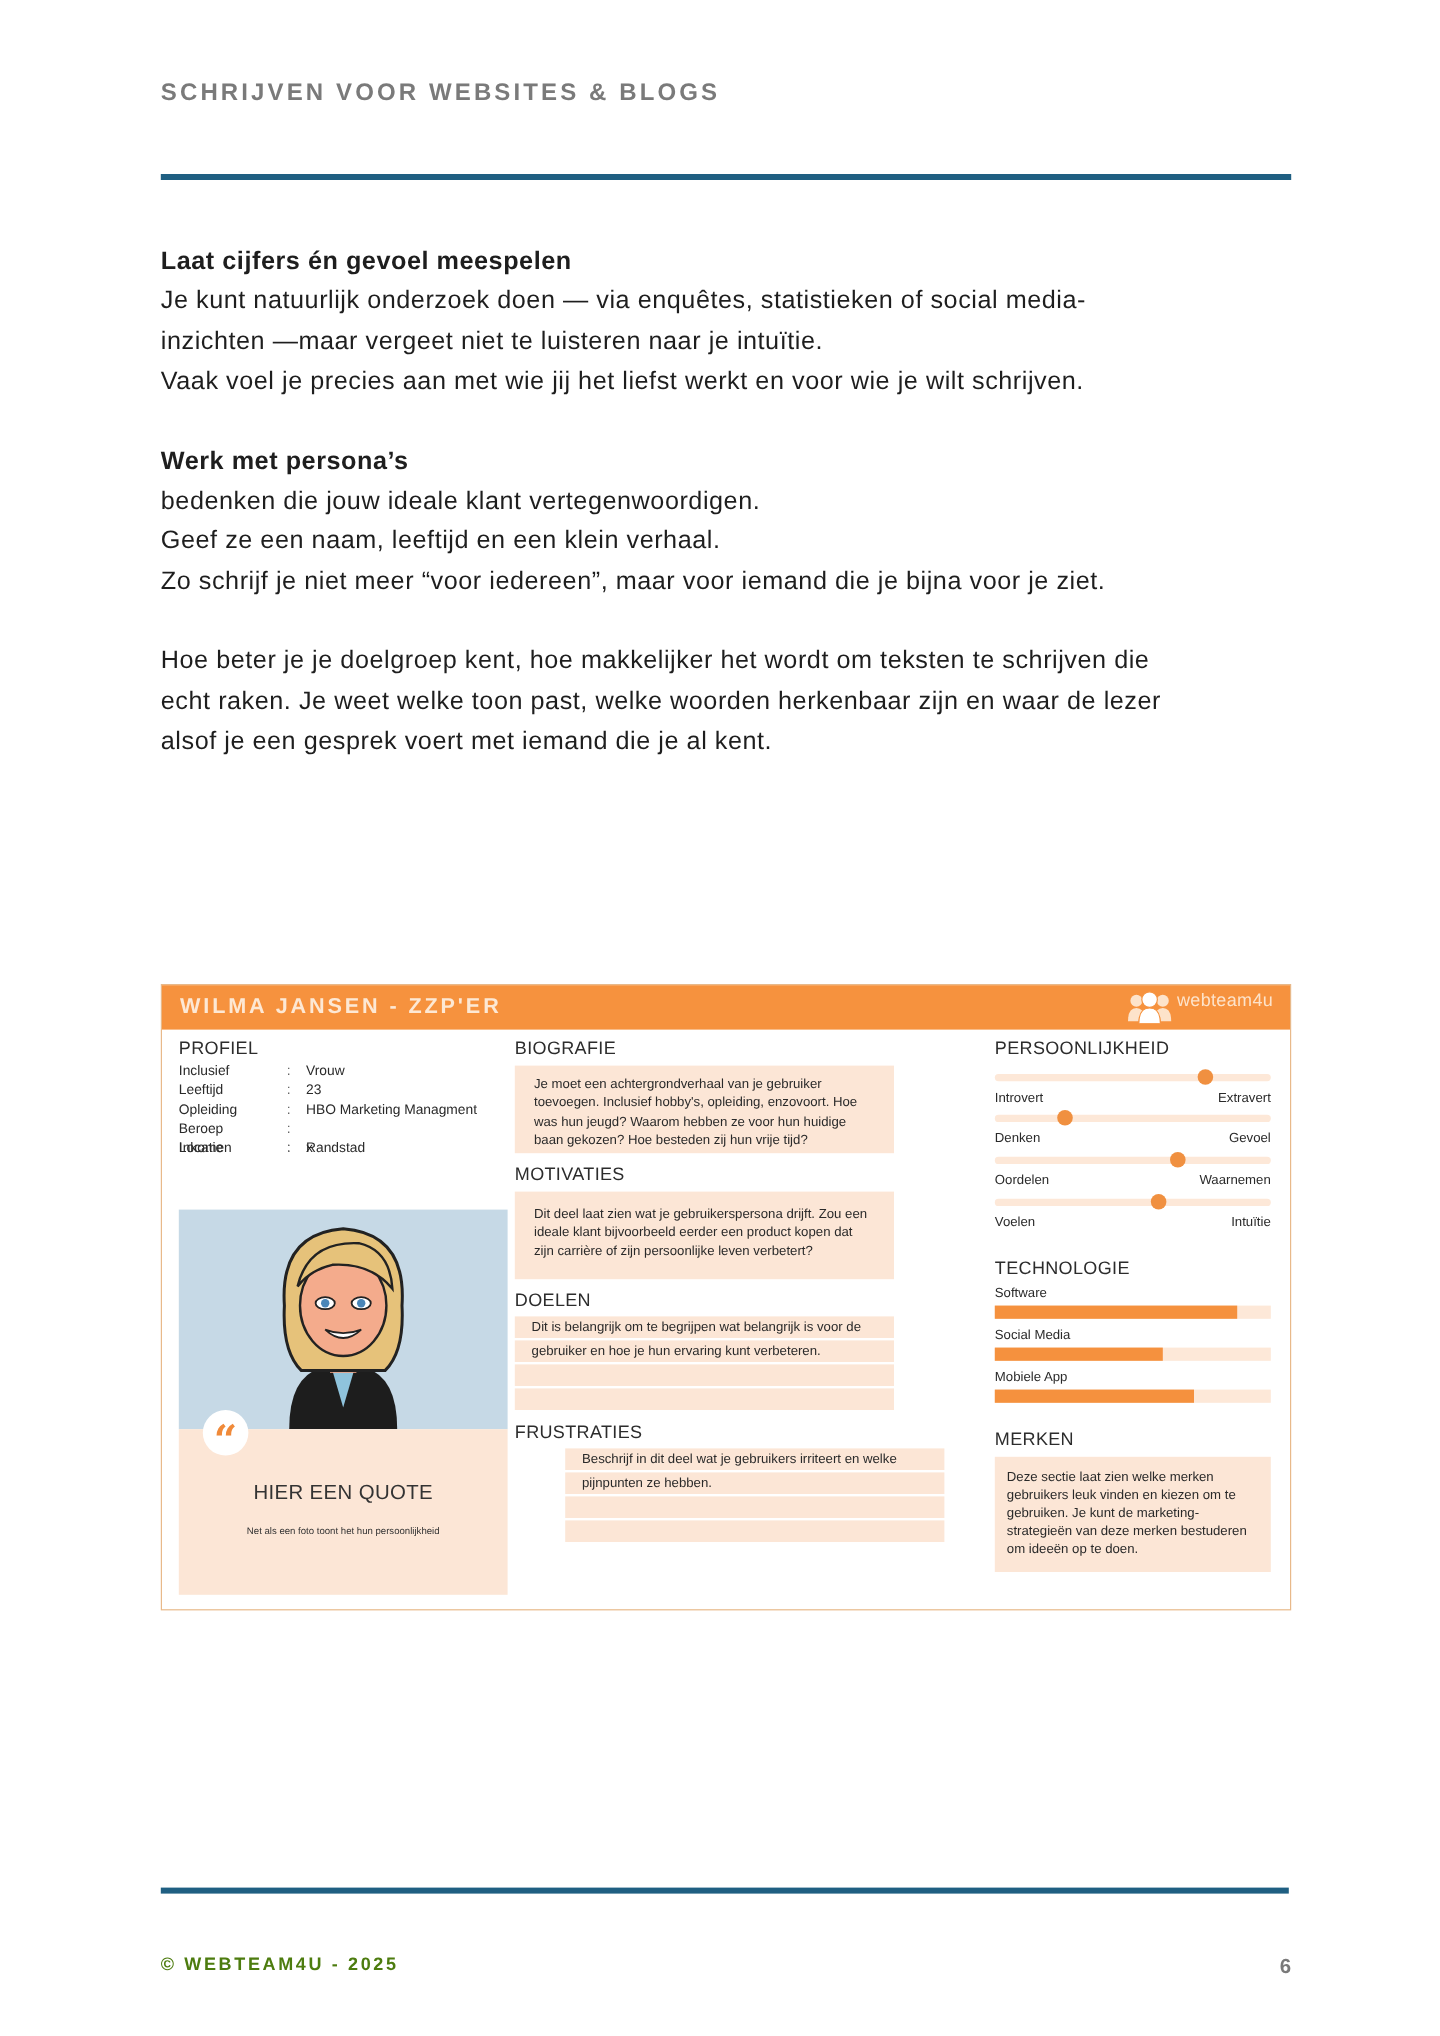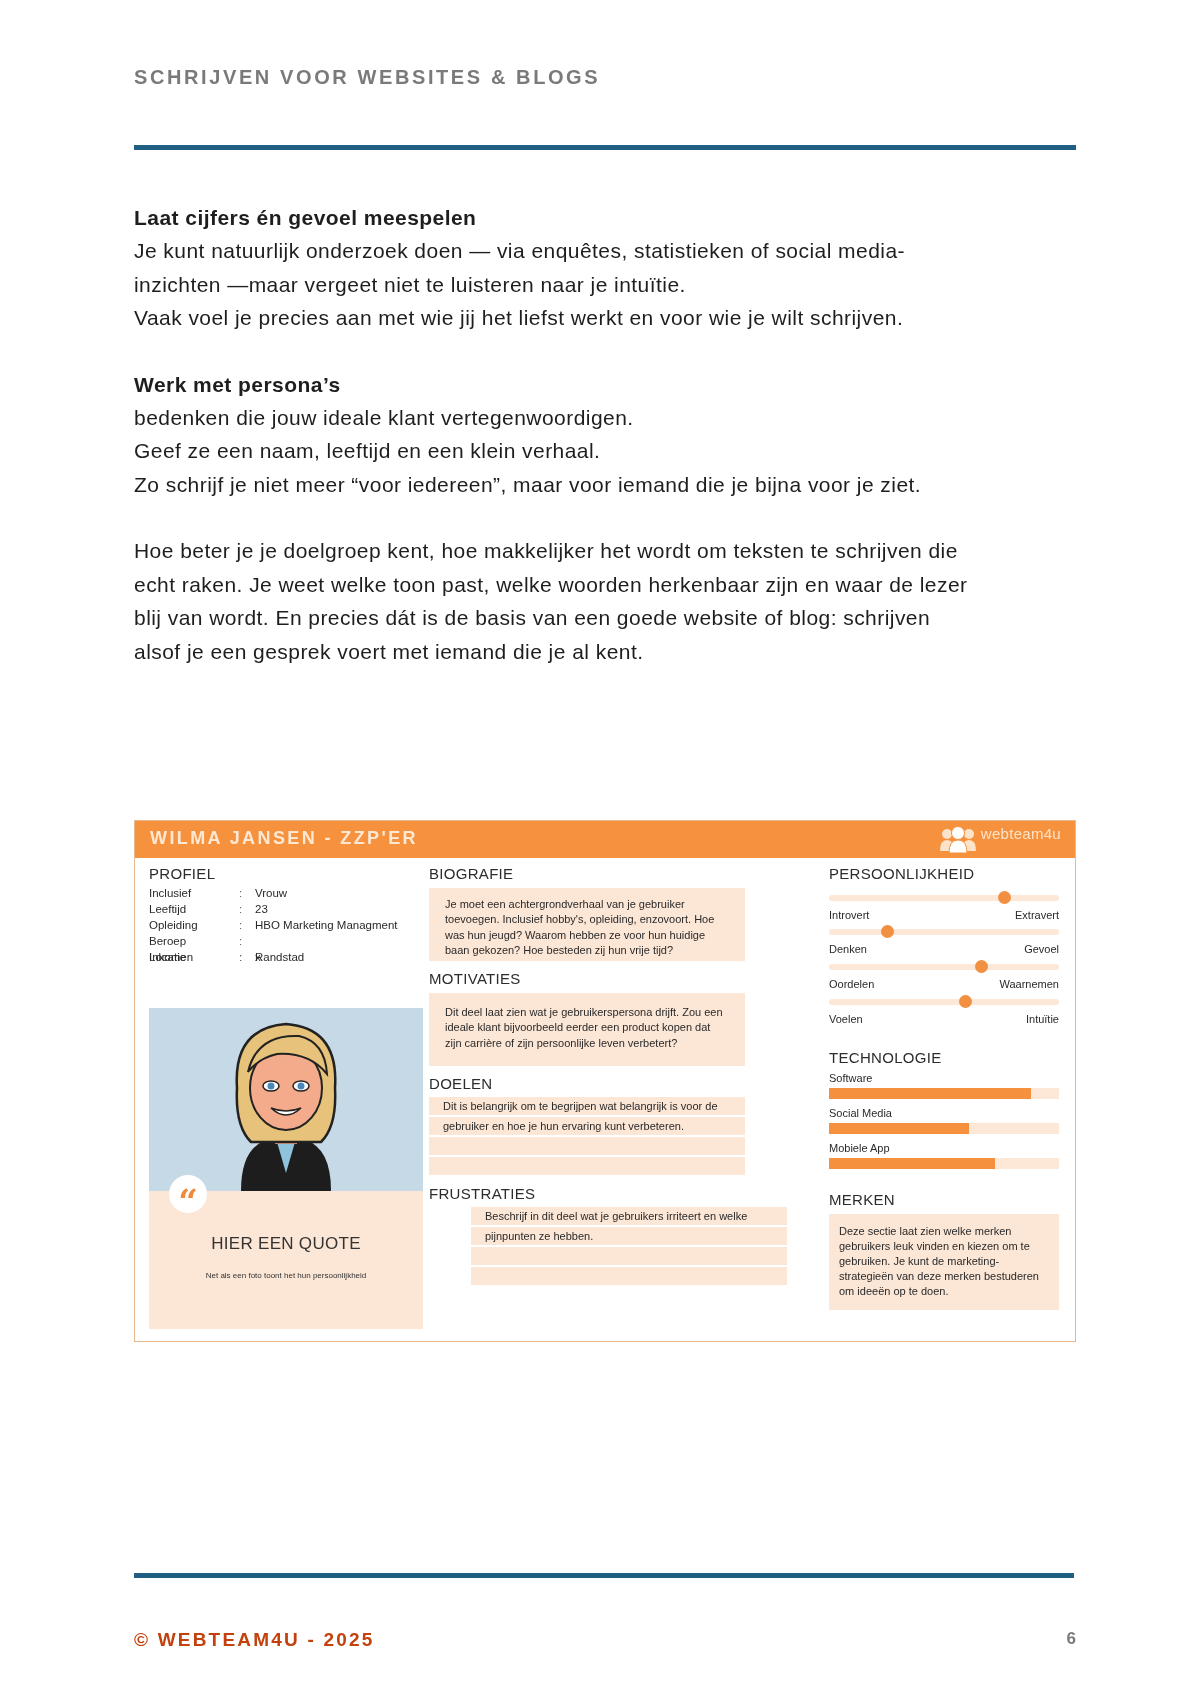--- a/index.html
+++ b/index.html
@@ -68,7 +68,6 @@
   <div class="gap"></div>
   <p>Hoe beter je je doelgroep kent, hoe makkelijker het wordt om teksten te schrijven die</p>
   <p>echt raken. Je weet welke toon past, welke woorden herkenbaar zijn en waar de lezer</p>
-  <p>blij van wordt. En precies dát is de basis van een goede website of blog: schrijven</p>
   <p>alsof je een gesprek voert met iemand die je al kent.</p>
 </div>
 

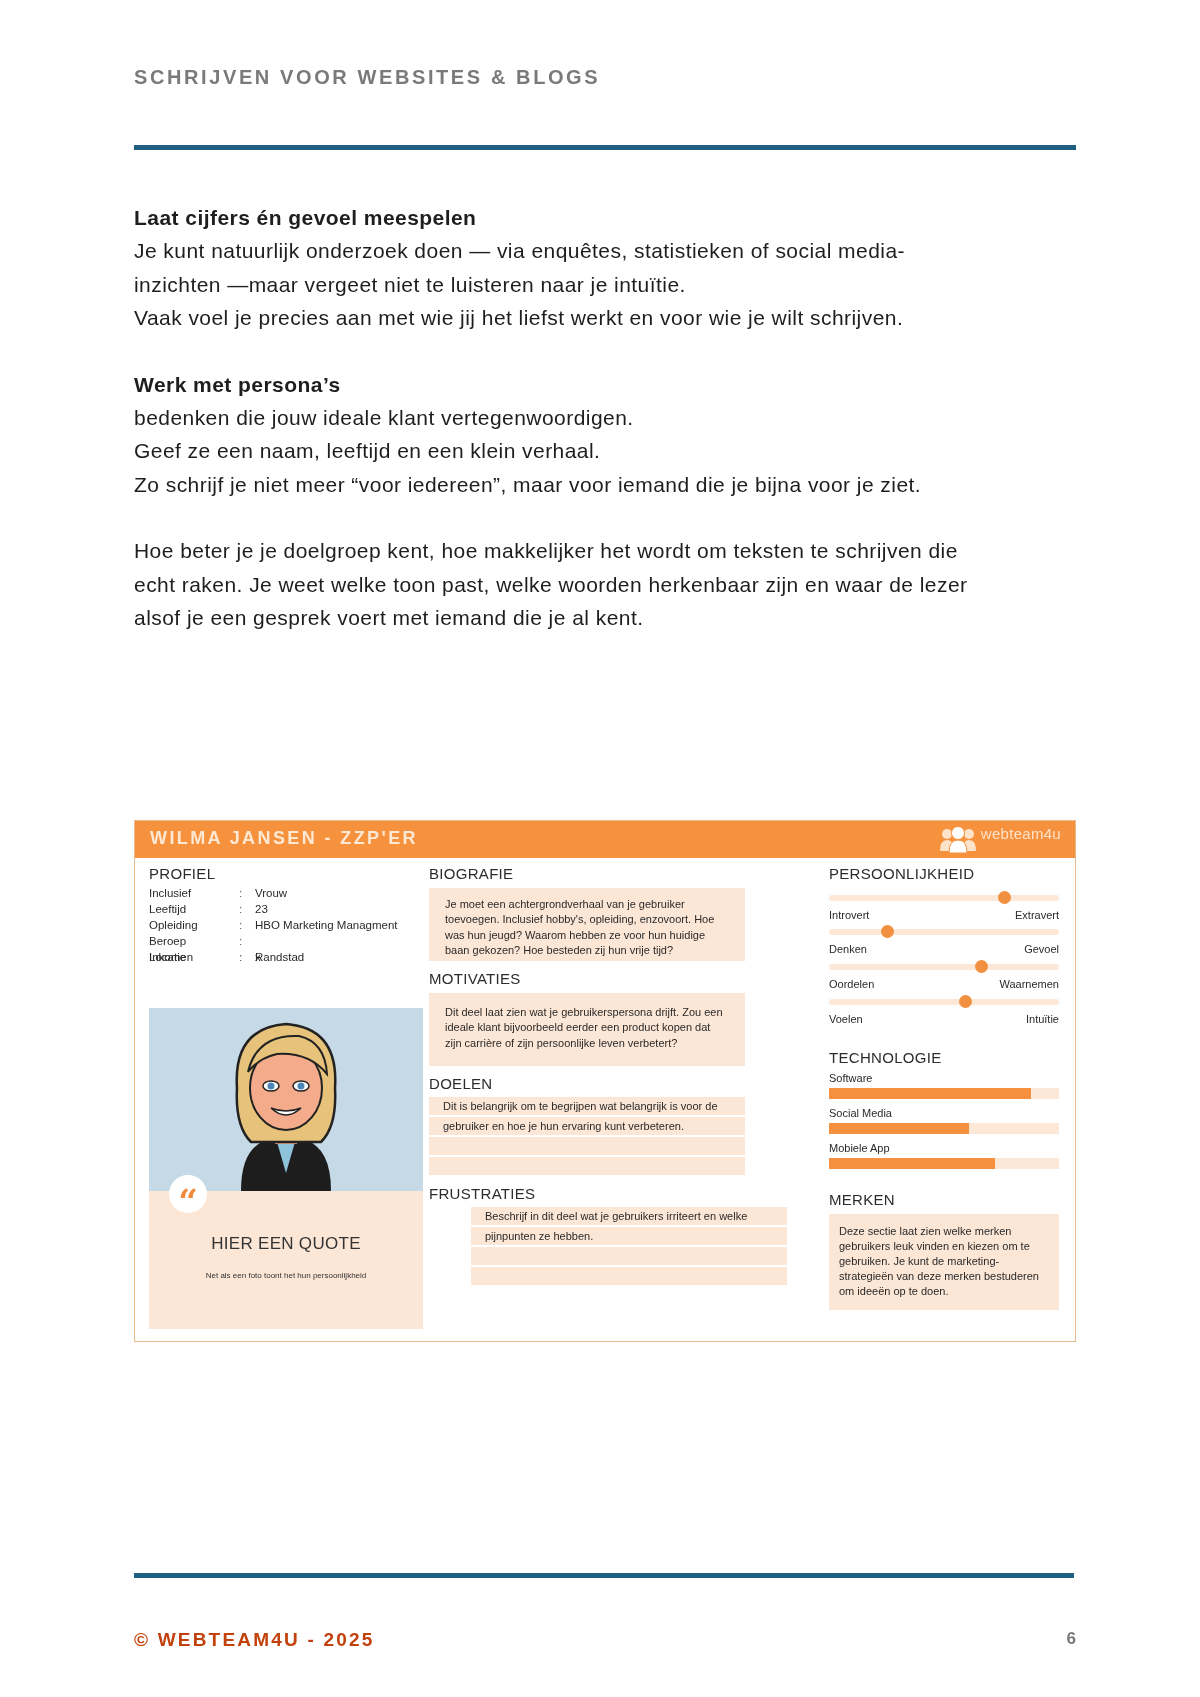--- a/index.html
+++ b/index.html
@@ -46,7 +46,7 @@
   .tech-track { position: absolute; left: 694px; width: 230px; height: 11px; background: #fde8d8; }
   .tech-fill { height: 100%; background: #f5913e; }
 
-  .footer-text { position: absolute; left: 134px; top: 1629px; font-size: 19px; font-weight: bold; letter-spacing: 2.2px; color: #c2410c; }
+  .footer-text { position: absolute; left: 134px; top: 1629px; font-size: 15px; font-weight: bold; letter-spacing: 2.2px; color: #4d7c0f; }
   .page-num { position: absolute; right: 124px; top: 1629px; font-size: 17px; font-weight: bold; color: #7a7a7a; }
 </style>
 </head>

